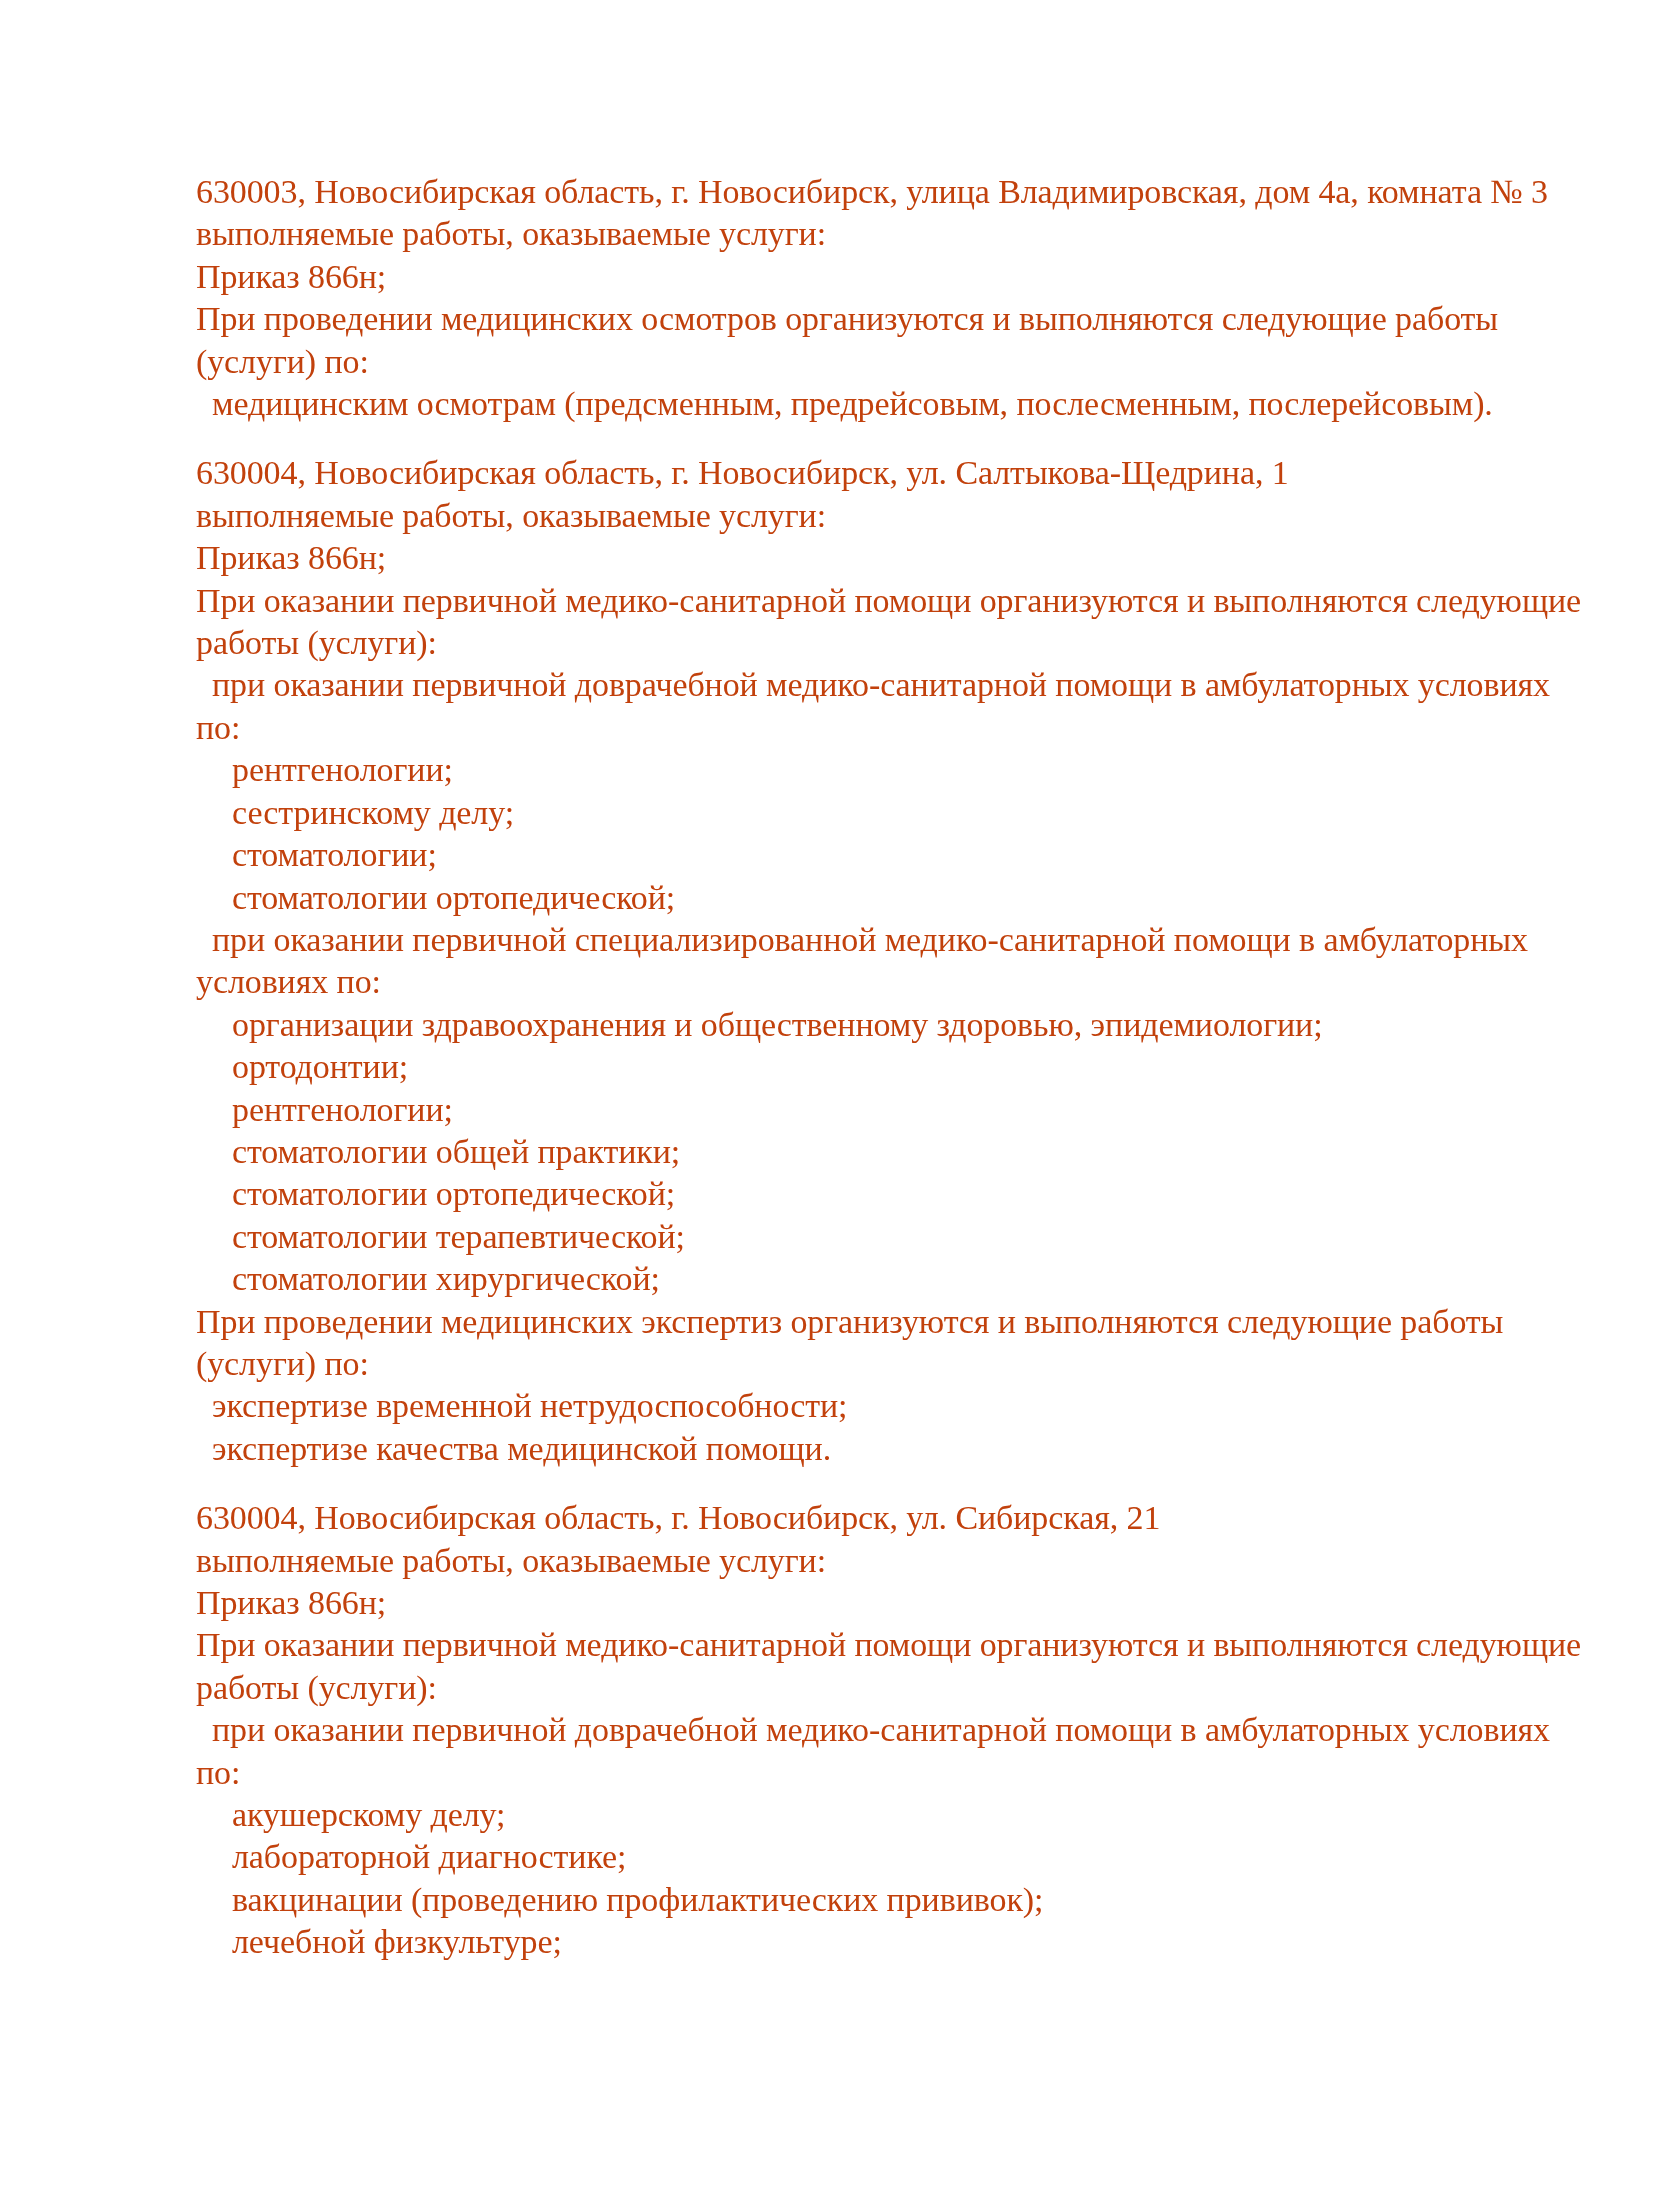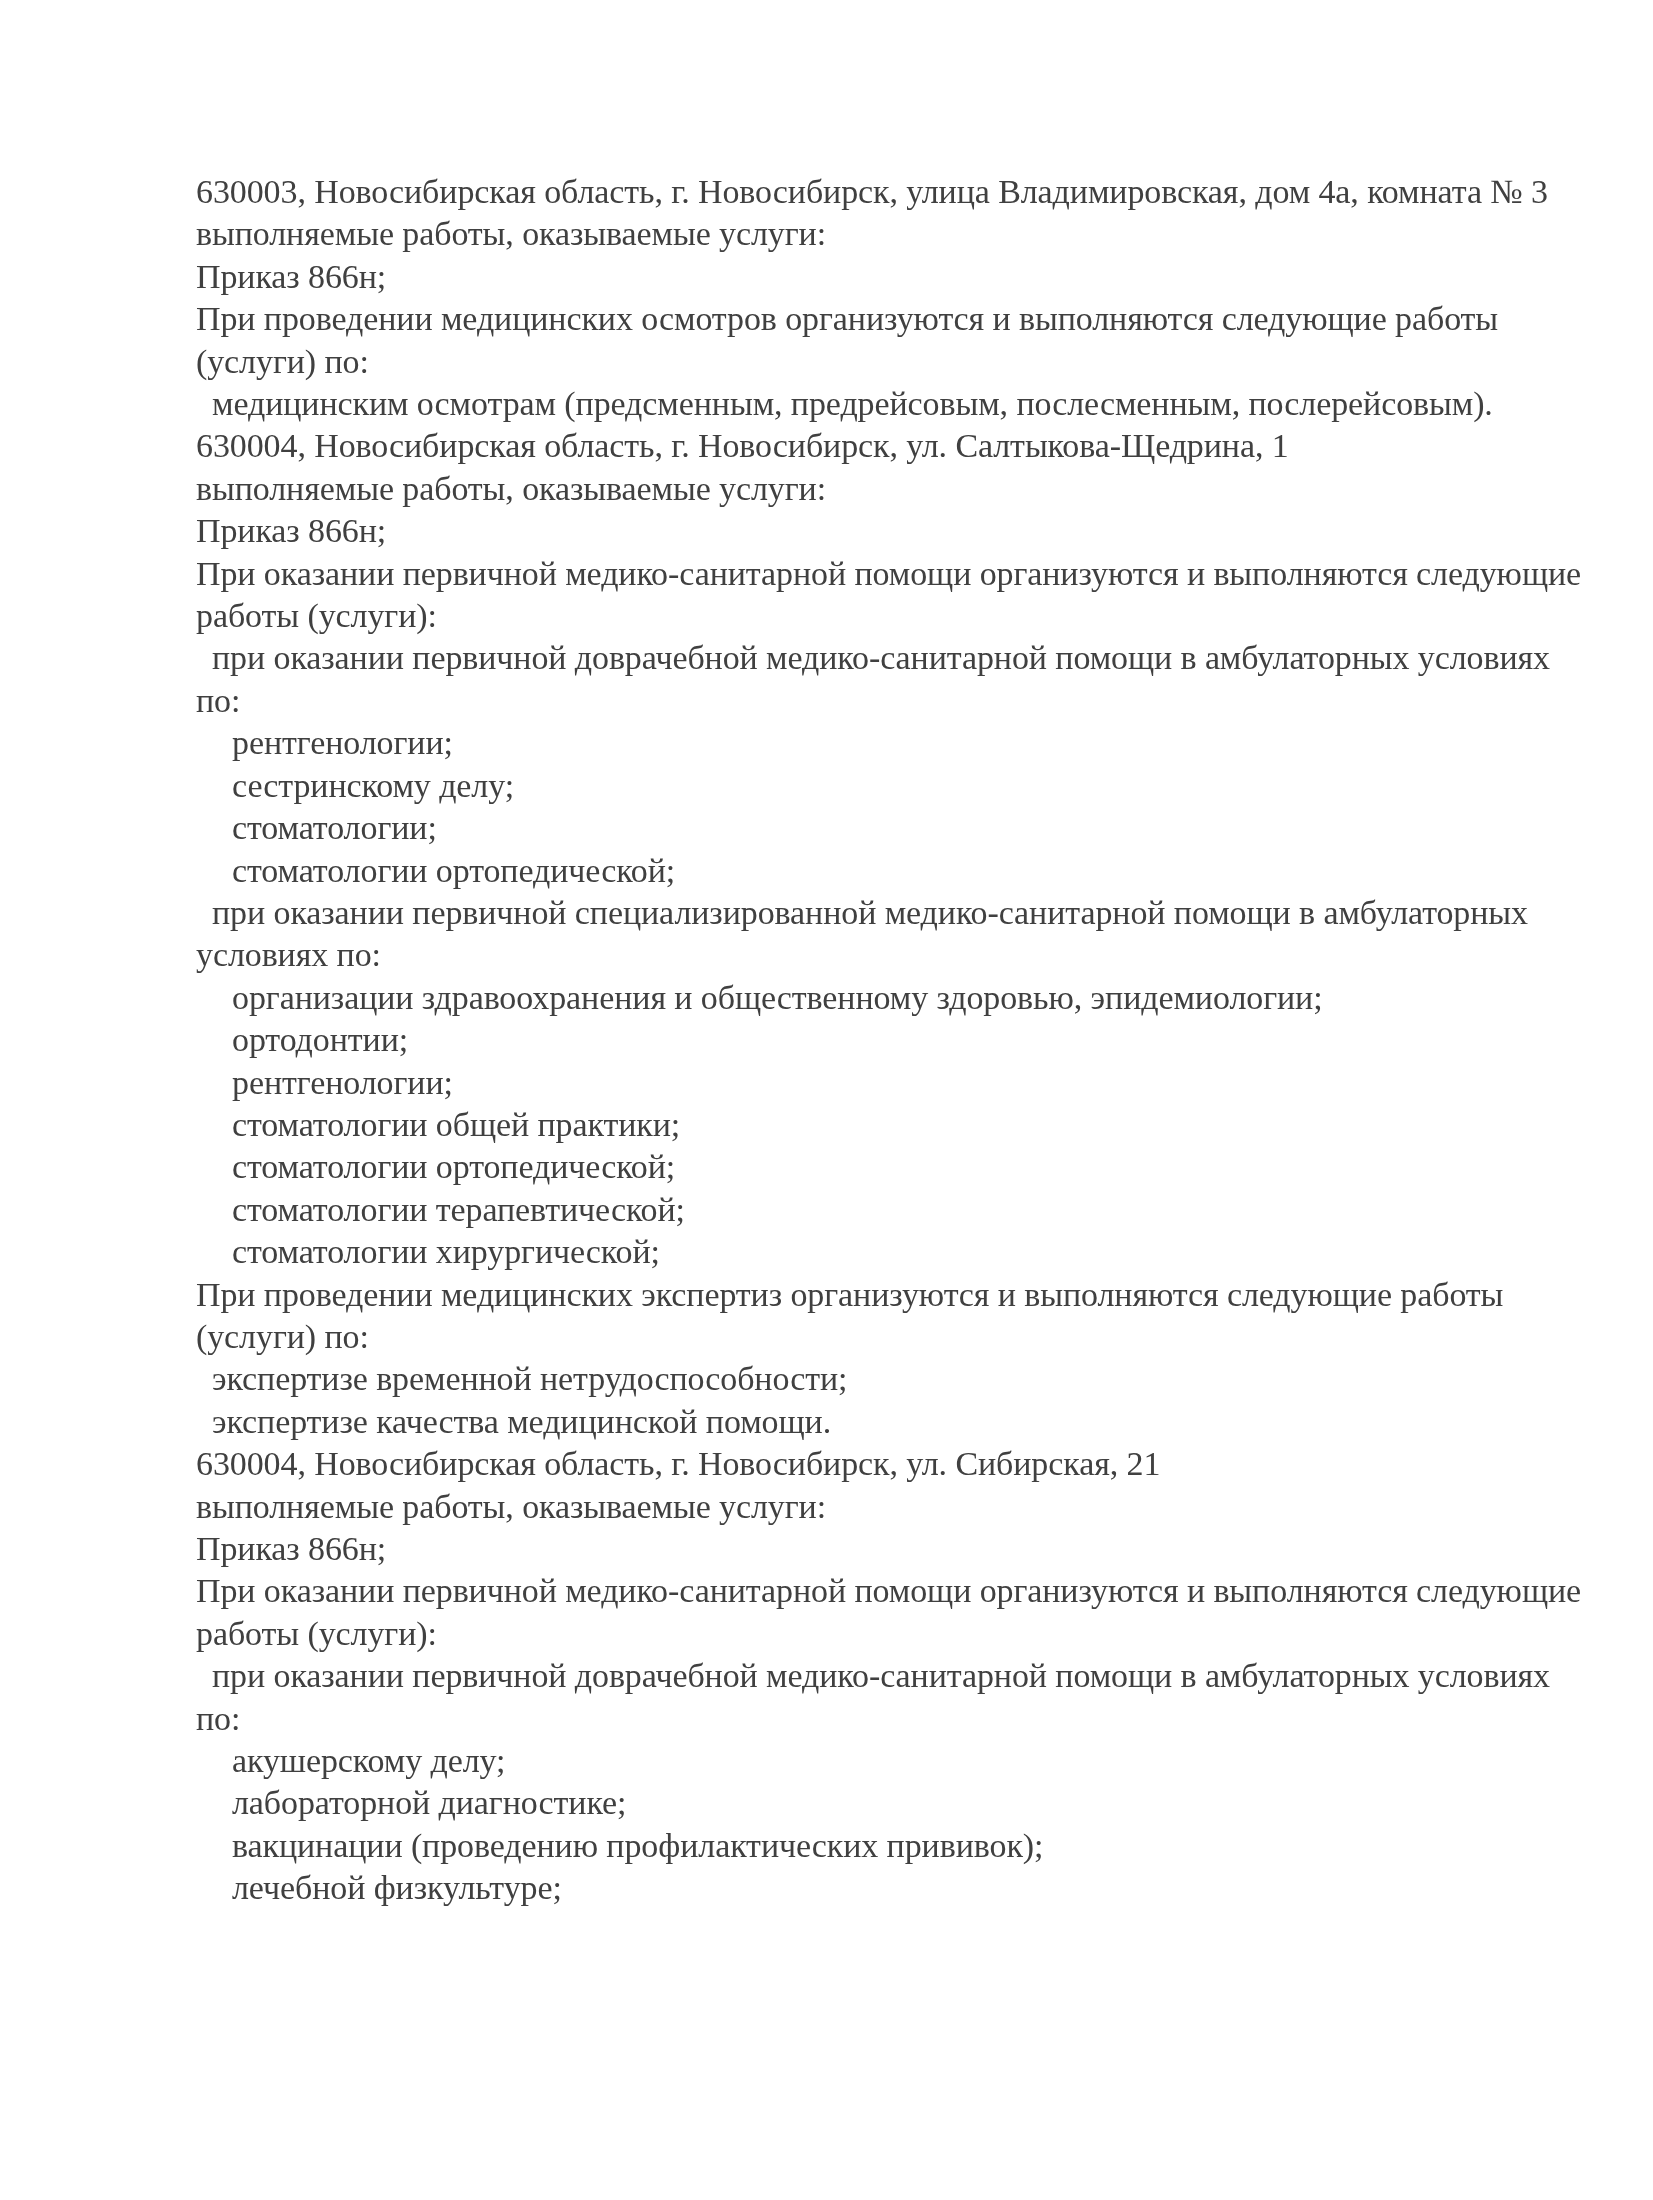--- a/index.html
+++ b/index.html
@@ -23,7 +23,7 @@
     width: 1400px;
     font-size: 34px;
     line-height: 42.4px;
-    color: #404040;
+    color: #c2410c;
   }
   .block { margin: 0; }
   .block + .block { }

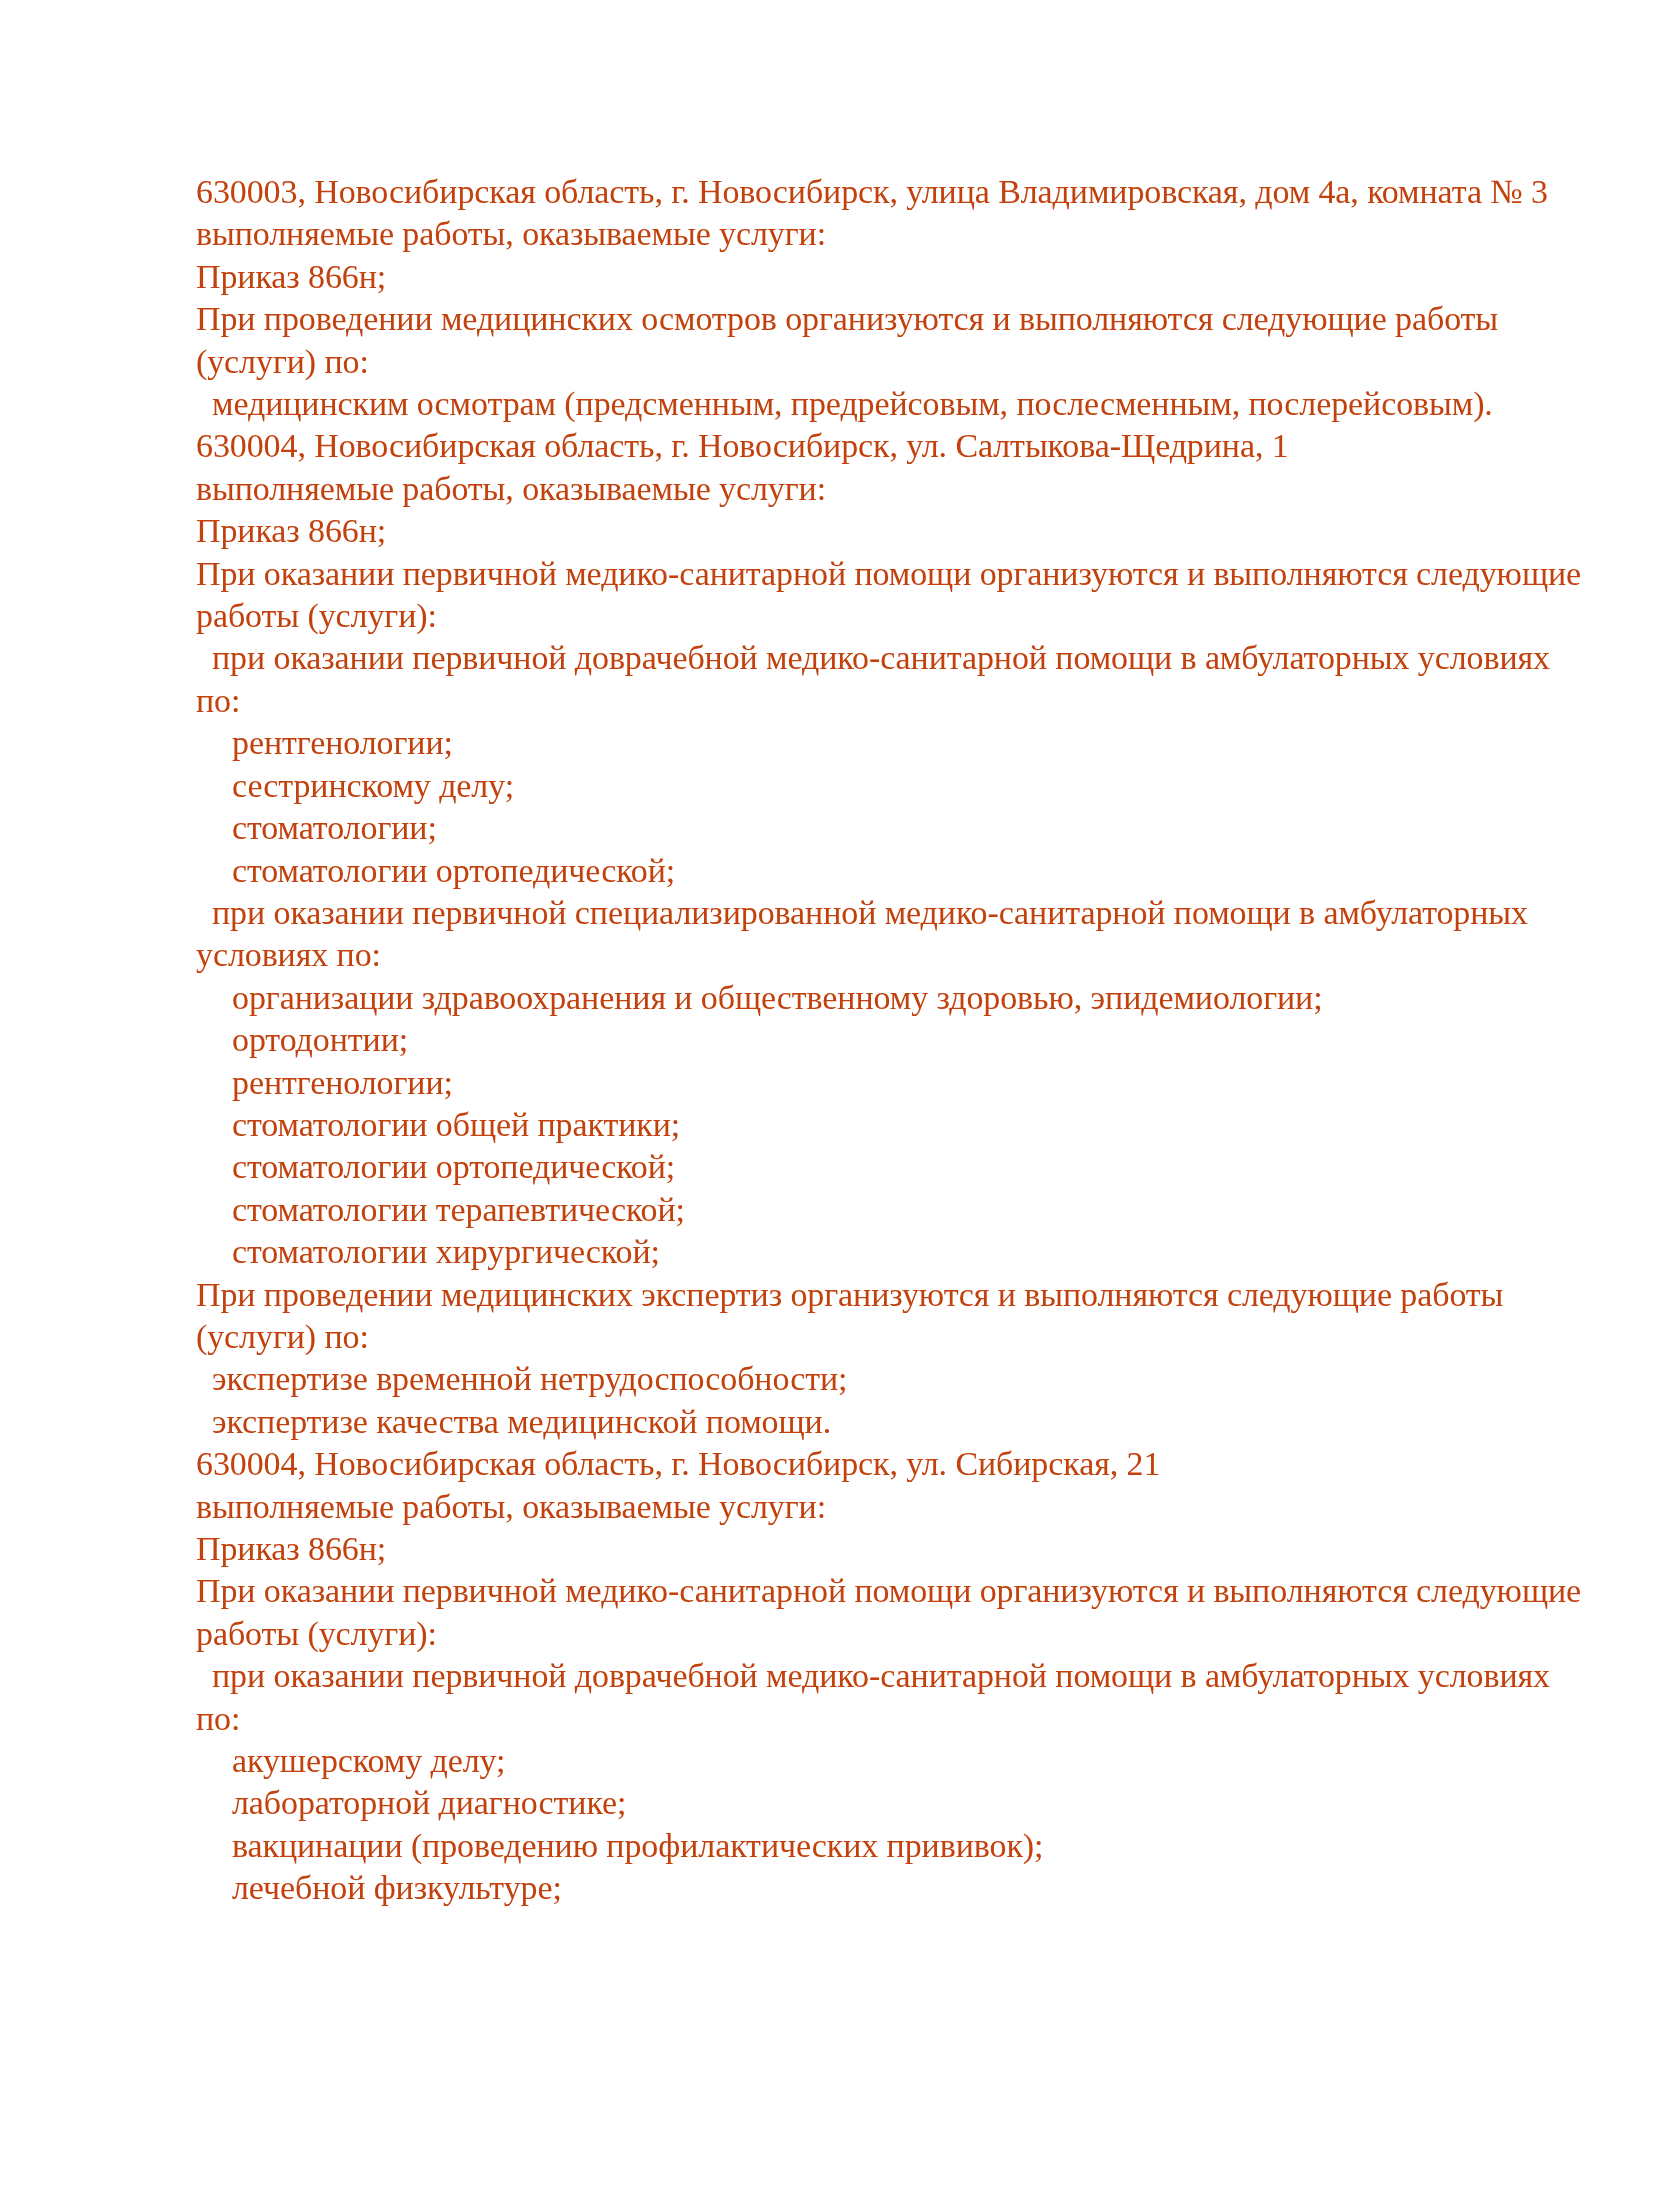--- a/index.html
+++ b/index.html
@@ -26,7 +26,7 @@
     color: #c2410c;
   }
   .block { margin: 0; }
-  .block + .block { }
+  .block + .block { margin-top: 27px; }
   .line {
     white-space: nowrap;
     letter-spacing: -0.1px;

